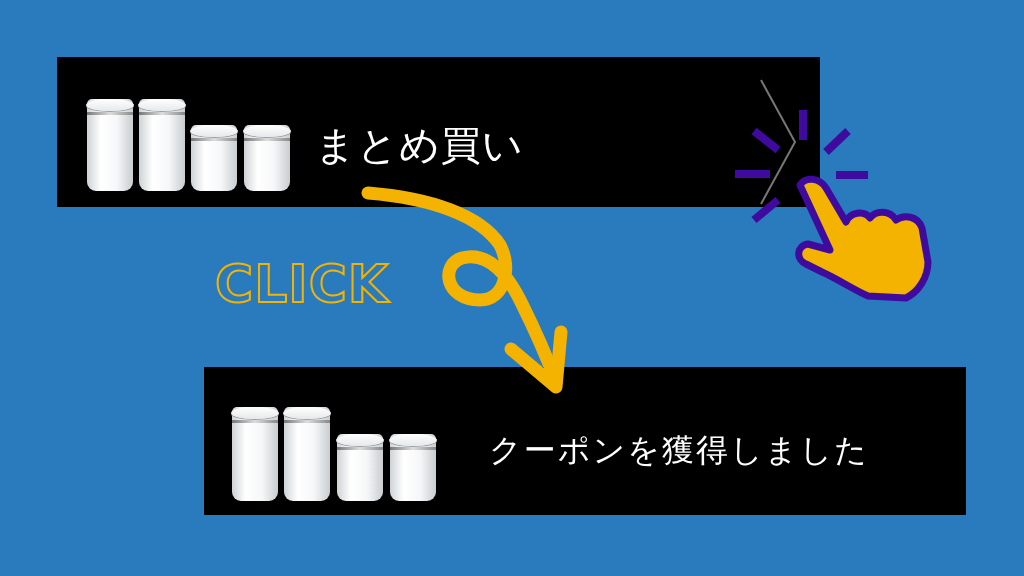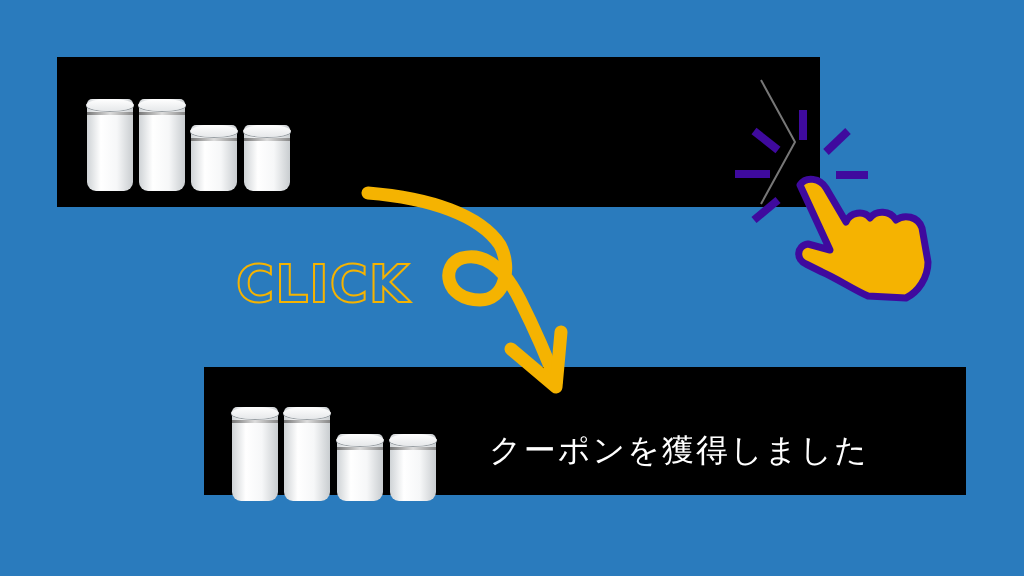--- a/index.html
+++ b/index.html
@@ -29,6 +29,7 @@
     <div class="can" style="left:104px;top:30px;width:46px;height:66px;"></div>
     <div class="can" style="left:157px;top:30px;width:46px;height:66px;"></div>
   </div>
+  <span id="top-main" class="txt">まとめ買い</span>
   <svg id="chevron" width="50" height="130" viewBox="0 0 50 130">
     <polyline points="4,3 38,65 4,127" fill="none" stroke="#777" stroke-width="2"></polyline>
   </svg>

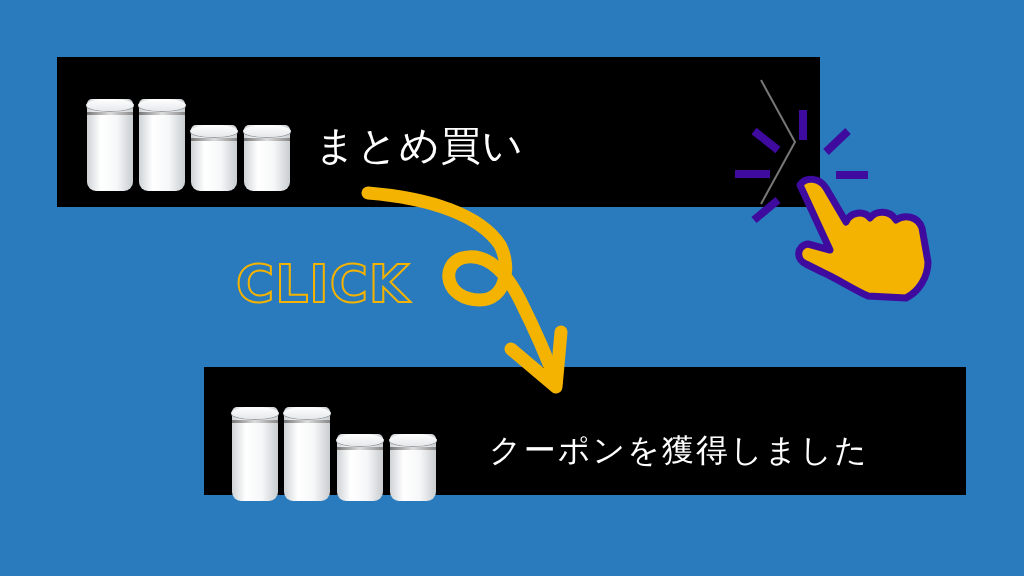--- a/index.html
+++ b/index.html
@@ -16,7 +16,7 @@
   #top-sub { left:486px; top:76px; font-size:24px; }
   #bottom-text { left:285px; top:62px; font-size:32px; letter-spacing:2px; }
   #chevron { position:absolute; left:700px; top:20px; }
-  #click-label { position:absolute; left:215px; top:258px; font-family:"DejaVu Sans", sans-serif; font-weight:900; font-size:52px; color:transparent; -webkit-text-stroke:2px #f5b301; letter-spacing:1px; line-height:1;margin-left:21px; }
+  #click-label { position:absolute; left:215px; top:258px; font-family:"DejaVu Sans", sans-serif; font-weight:900; font-size:52px; color:transparent; -webkit-text-stroke:2px #f5b301; letter-spacing:1px; line-height:1; }
   #overlay { position:absolute; left:0; top:0; }
 </style>
 </head>

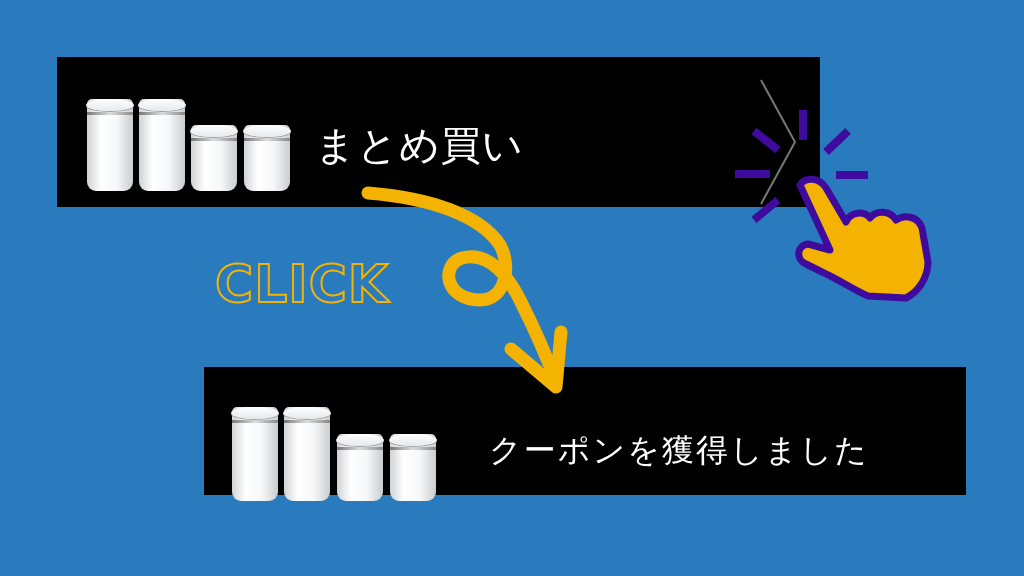--- a/index.html
+++ b/index.html
@@ -6,7 +6,7 @@
   body { width:1024px; height:576px; background:#2a7bbd; position:relative; overflow:hidden; font-family:"DejaVu Sans", sans-serif; }
   .panel { position:absolute; background:#000; }
   #panel-top { left:57px; top:57px; width:763px; height:150px; }
-  #panel-bottom { left:204px; top:367px; width:762px; height:128px; }
+  #panel-bottom { left:204px; top:367px; width:762px; height:148px; }
   .cans { position:absolute; }
   .can { position:absolute; background:linear-gradient(90deg,#cfd3d6 0%,#ffffff 30%,#f6f7f8 65%,#c9cdd0 100%); border-radius:5px 5px 9px 9px; }
   .can::before { content:""; position:absolute; left:-1px; right:-1px; top:0; height:12px; border-radius:50%/6px; background:linear-gradient(180deg,#ffffff,#e6e8ea); box-shadow:0 1px 0 #9aa0a5; }

